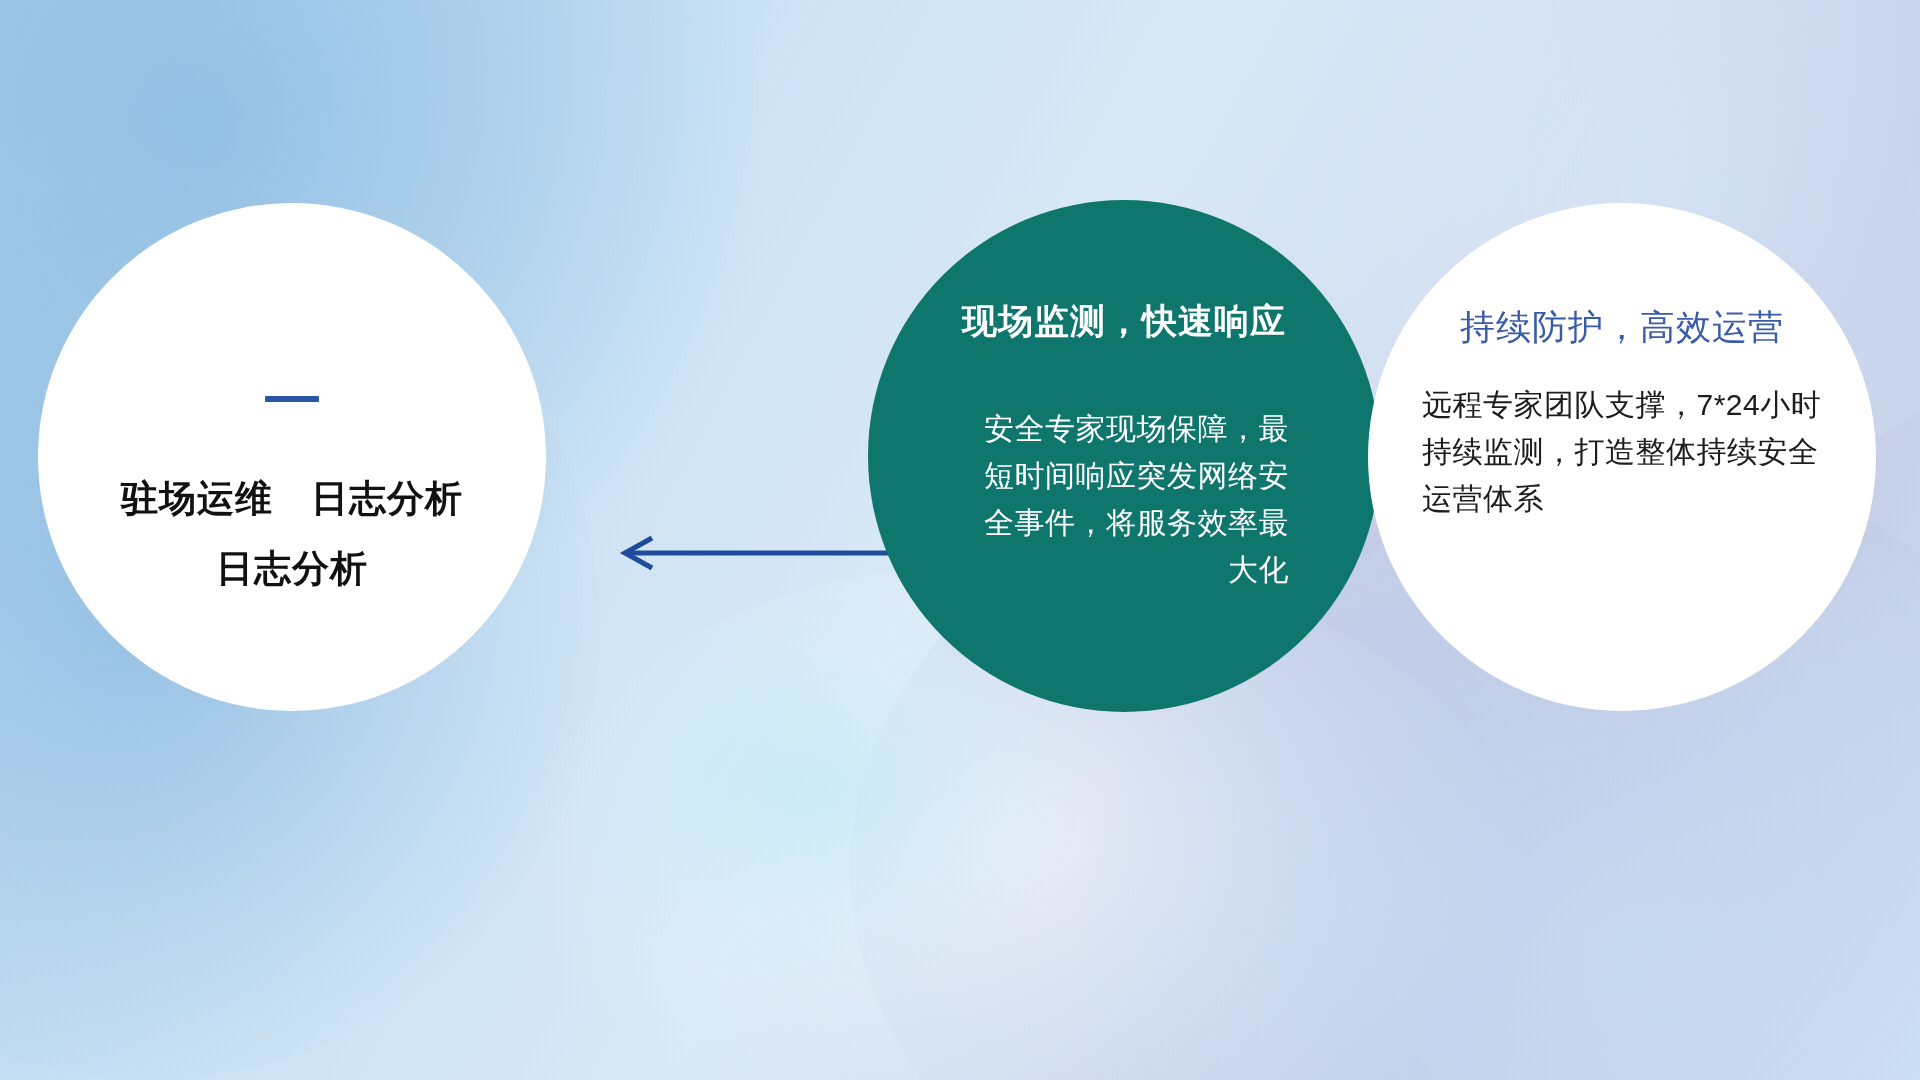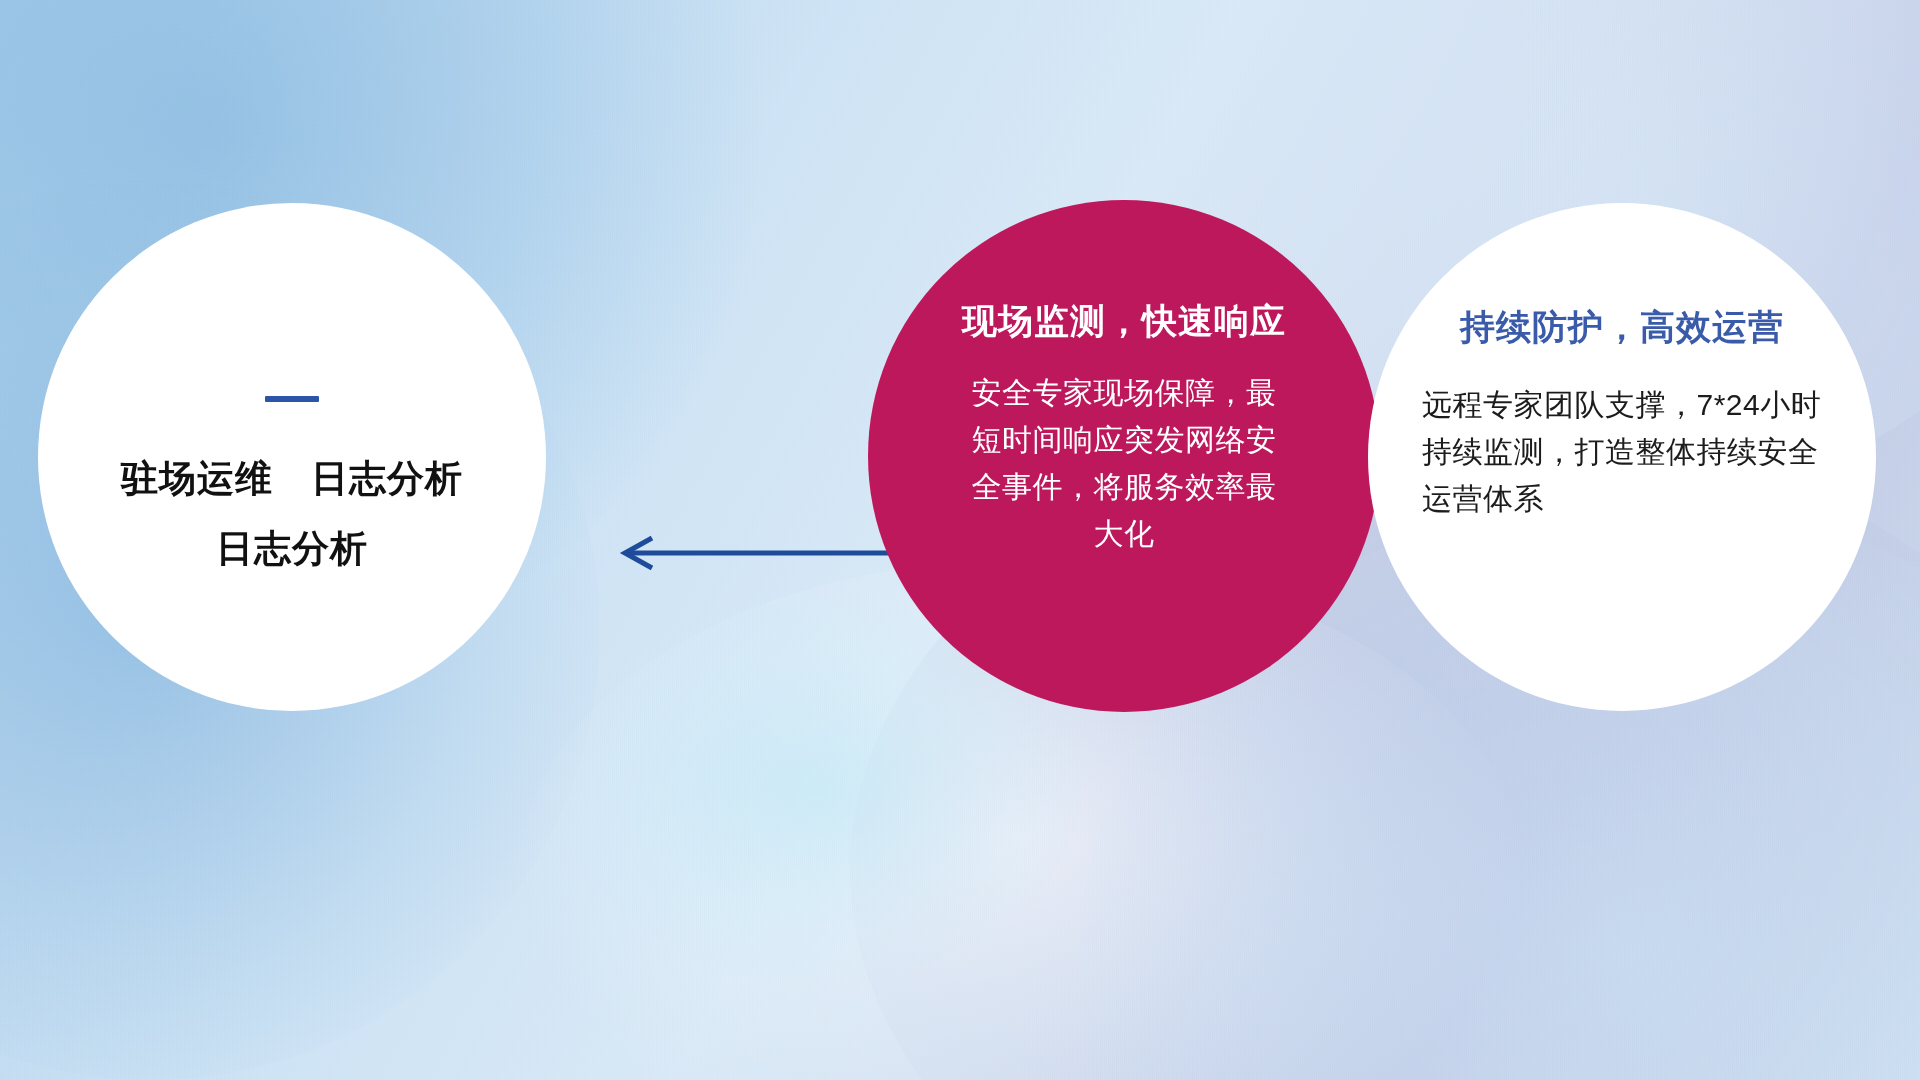--- a/index.html
+++ b/index.html
@@ -136,7 +136,7 @@
     top: 200px;
     width: 512px;
     height: 512px;
-    background: #be185d;
+    background: #0f766e;
     z-index: 5;
   }
   #circle-right {

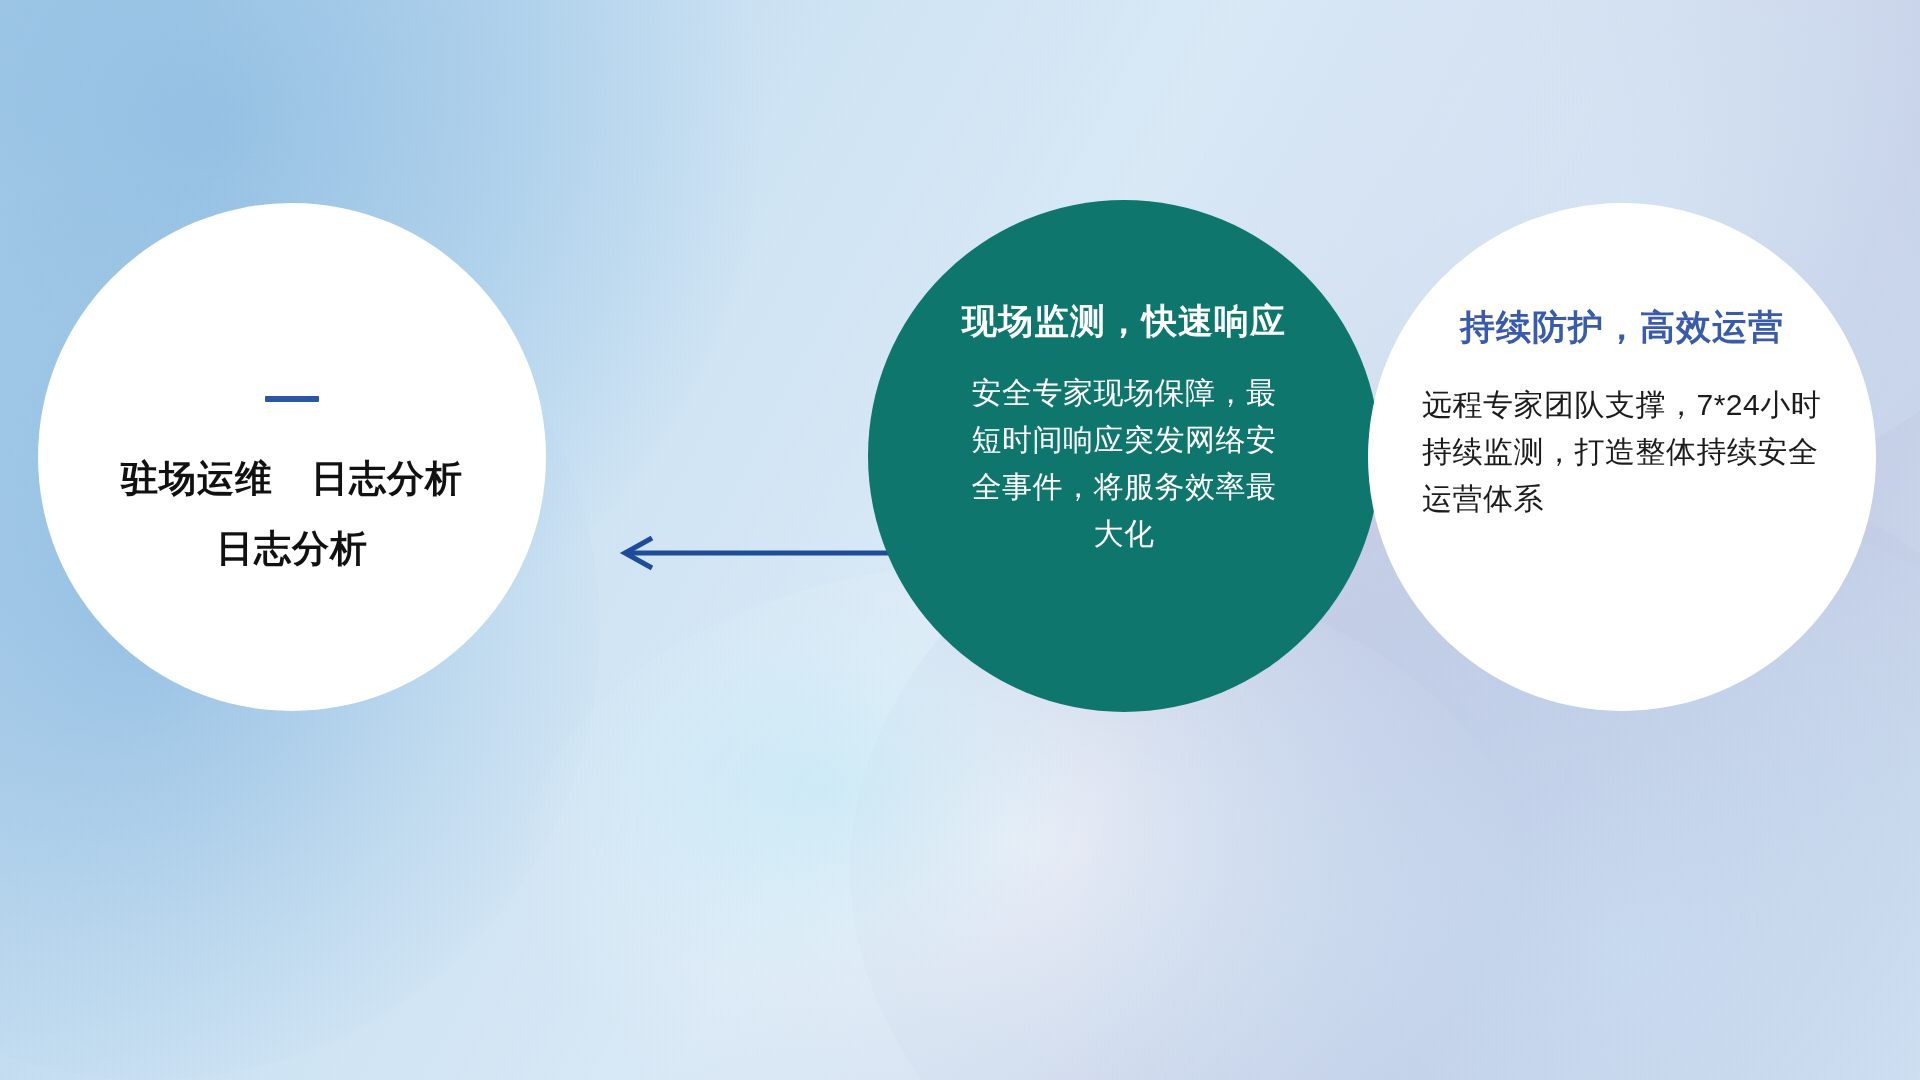--- a/index.html
+++ b/index.html
@@ -193,7 +193,7 @@
   .right-title {
     margin-top: 101px;
     color: #3a5ba9;
-    font-weight: bold;
+    font-weight: normal;
     font-size: 35px;
     letter-spacing: 1px;
     white-space: nowrap;

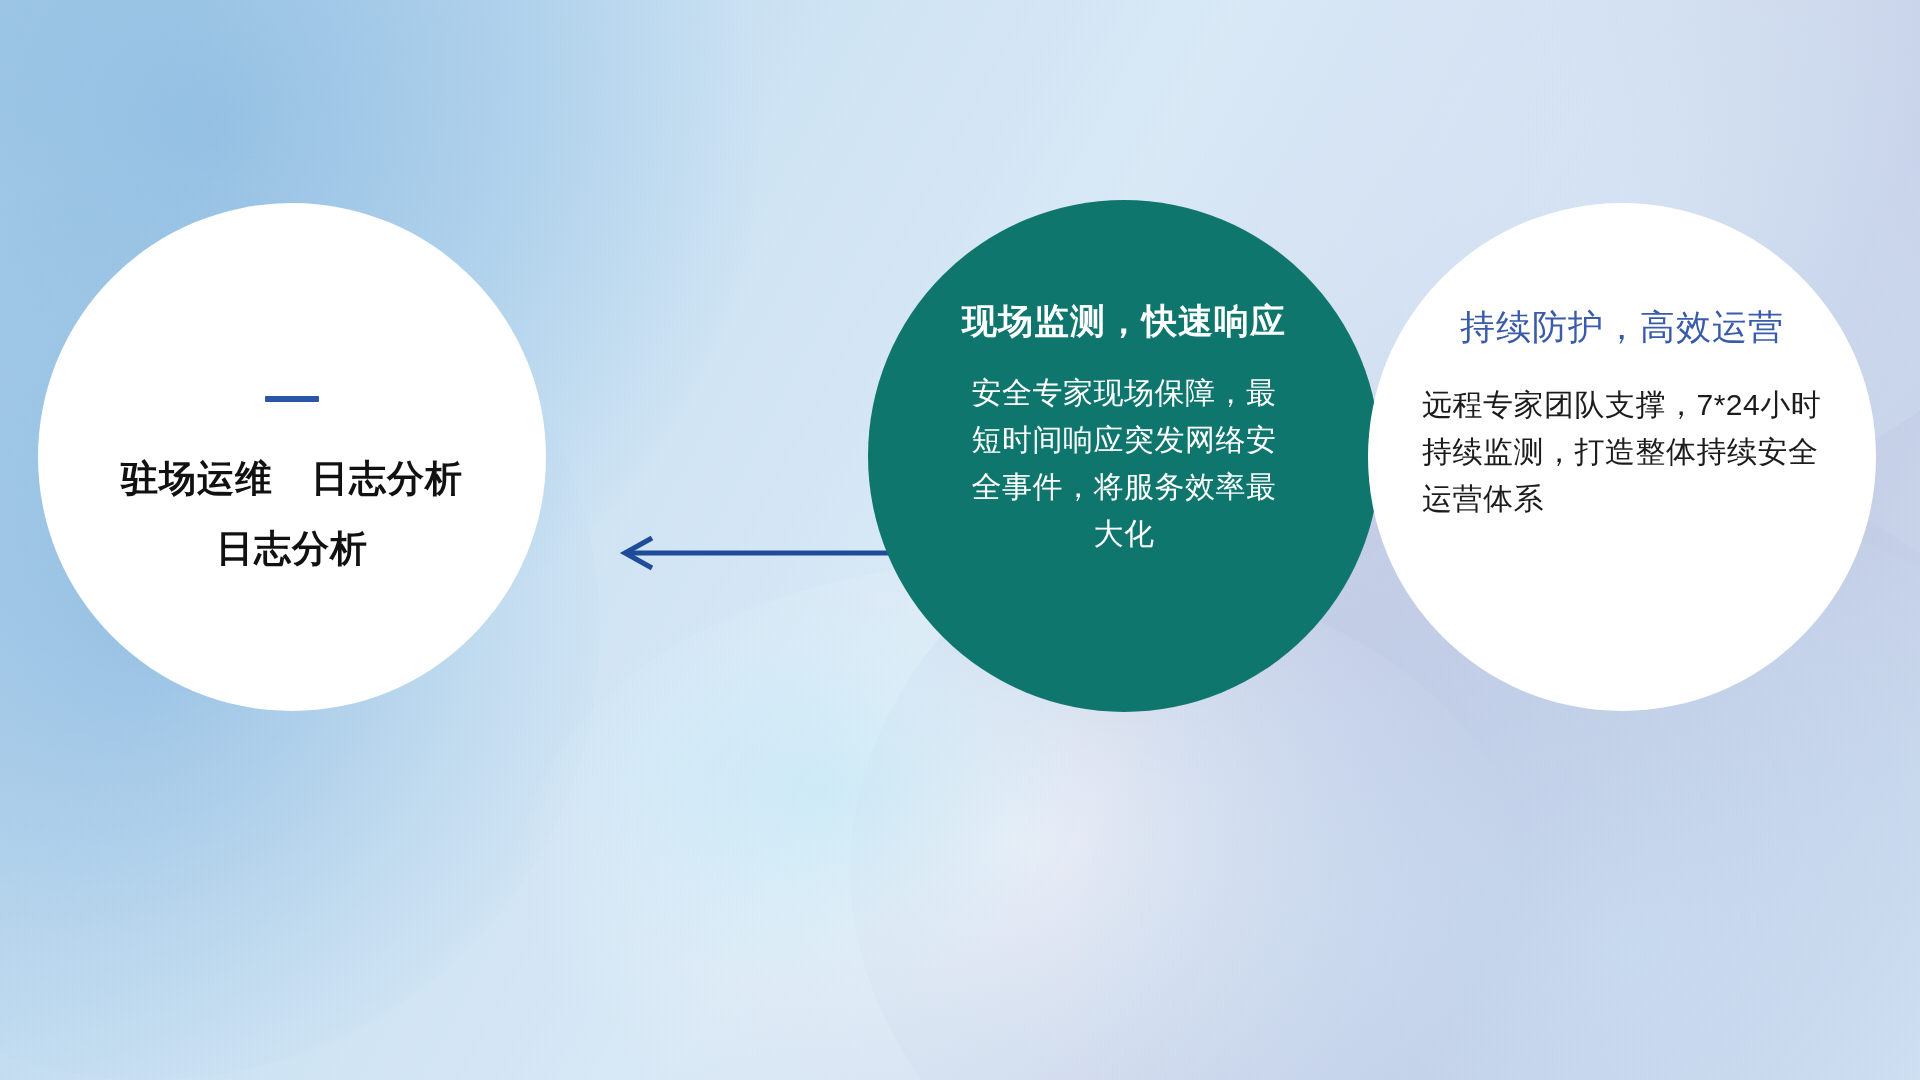--- a/index.html
+++ b/index.html
@@ -180,12 +180,12 @@
     text-align: center;
   }
   .mid-body {
-    margin-top: 24px;
+    margin-top: 60px;
     width: 330px;
     color: #ffffff;
     font-size: 30px;
     line-height: 47px;
-    text-align: center;
+    text-align: right;
     letter-spacing: 0.5px;
   }
 

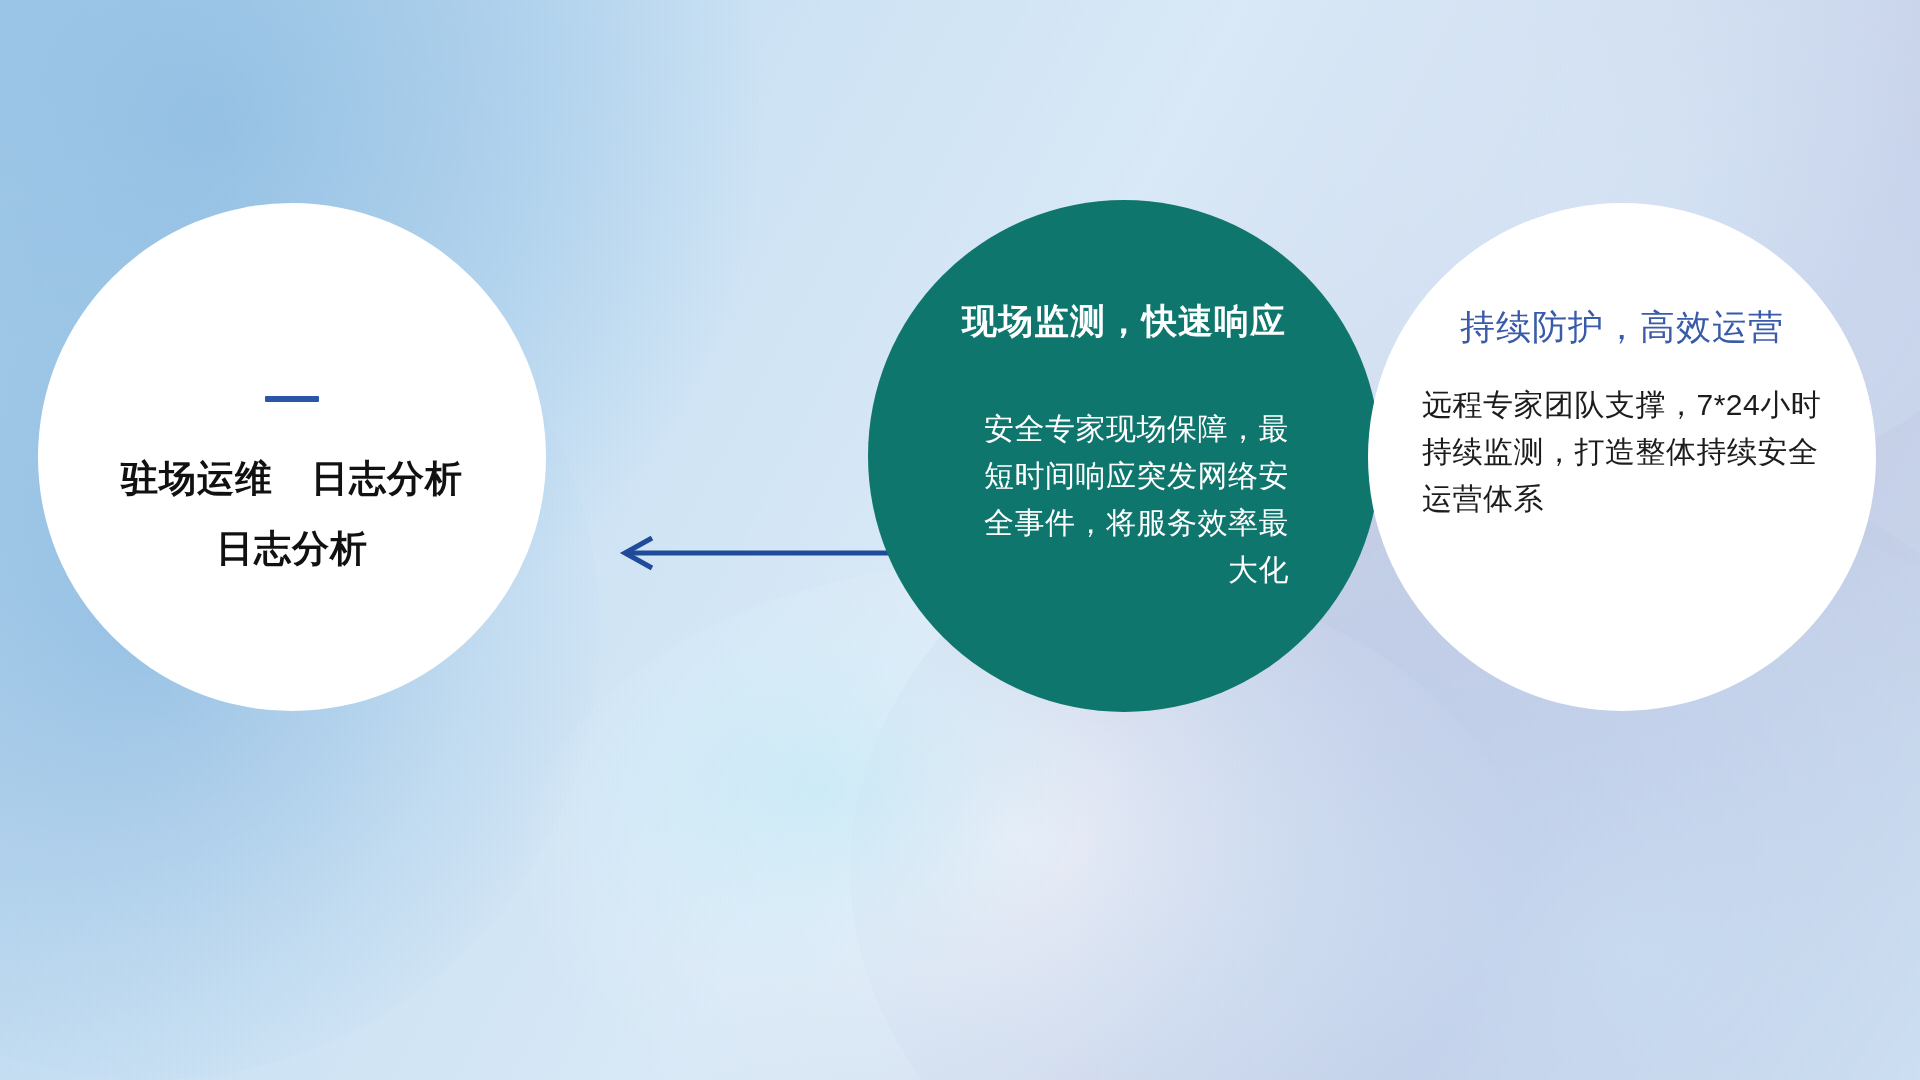--- a/index.html
+++ b/index.html
@@ -130,6 +130,7 @@
     height: 508px;
     background: #ffffff;
     z-index: 4;
+    gap: 20px;
   }
   #circle-middle {
     left: 868px;

